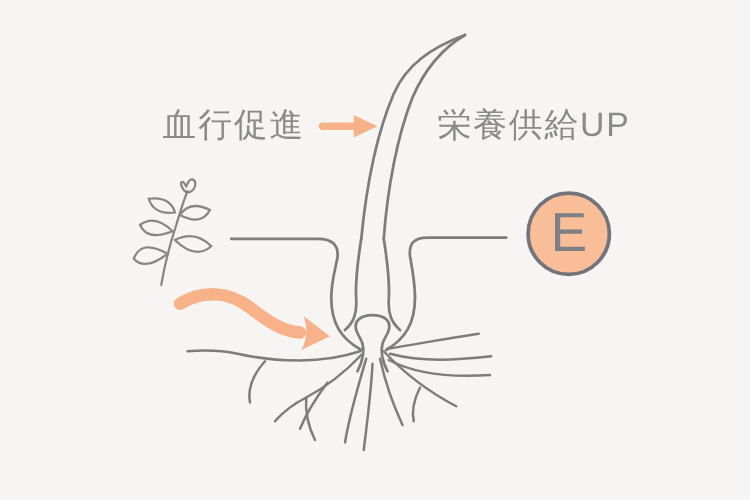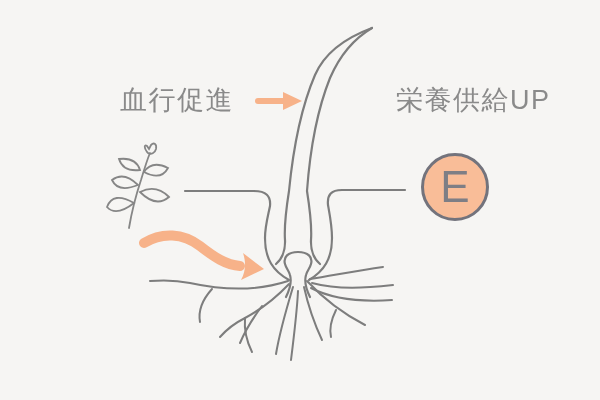--- a/index.html
+++ b/index.html
@@ -22,7 +22,7 @@
     position:absolute; color:var(--text); font-size:27px; letter-spacing:1.5px;
     font-weight:500; white-space:nowrap; line-height:28px;
   }
-  .label-left{left:120px; top:86px;}
+  .label-left{left:130px; top:86px;}
   .label-right{left:350px; top:86px;margin-left:46px;}
   .badge{
     position:absolute; left:421px; top:153px; width:68px; height:68px;

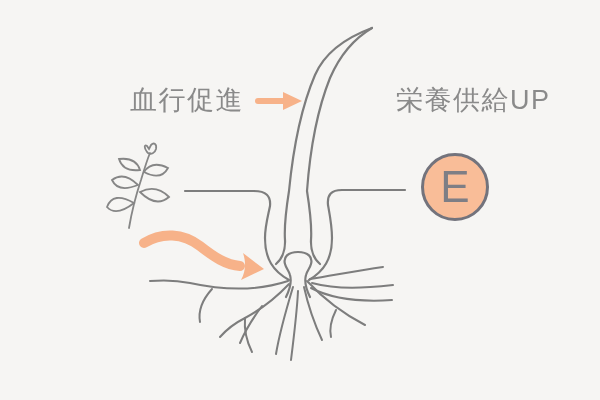--- a/index.html
+++ b/index.html
@@ -23,7 +23,7 @@
     font-weight:500; white-space:nowrap; line-height:28px;
   }
   .label-left{left:130px; top:86px;}
-  .label-right{left:350px; top:86px;margin-left:46px;}
+  .label-right{left:350px; top:86px;}
   .badge{
     position:absolute; left:421px; top:153px; width:68px; height:68px;
     box-sizing:border-box; border:3px solid var(--badge-border); border-radius:50%;

